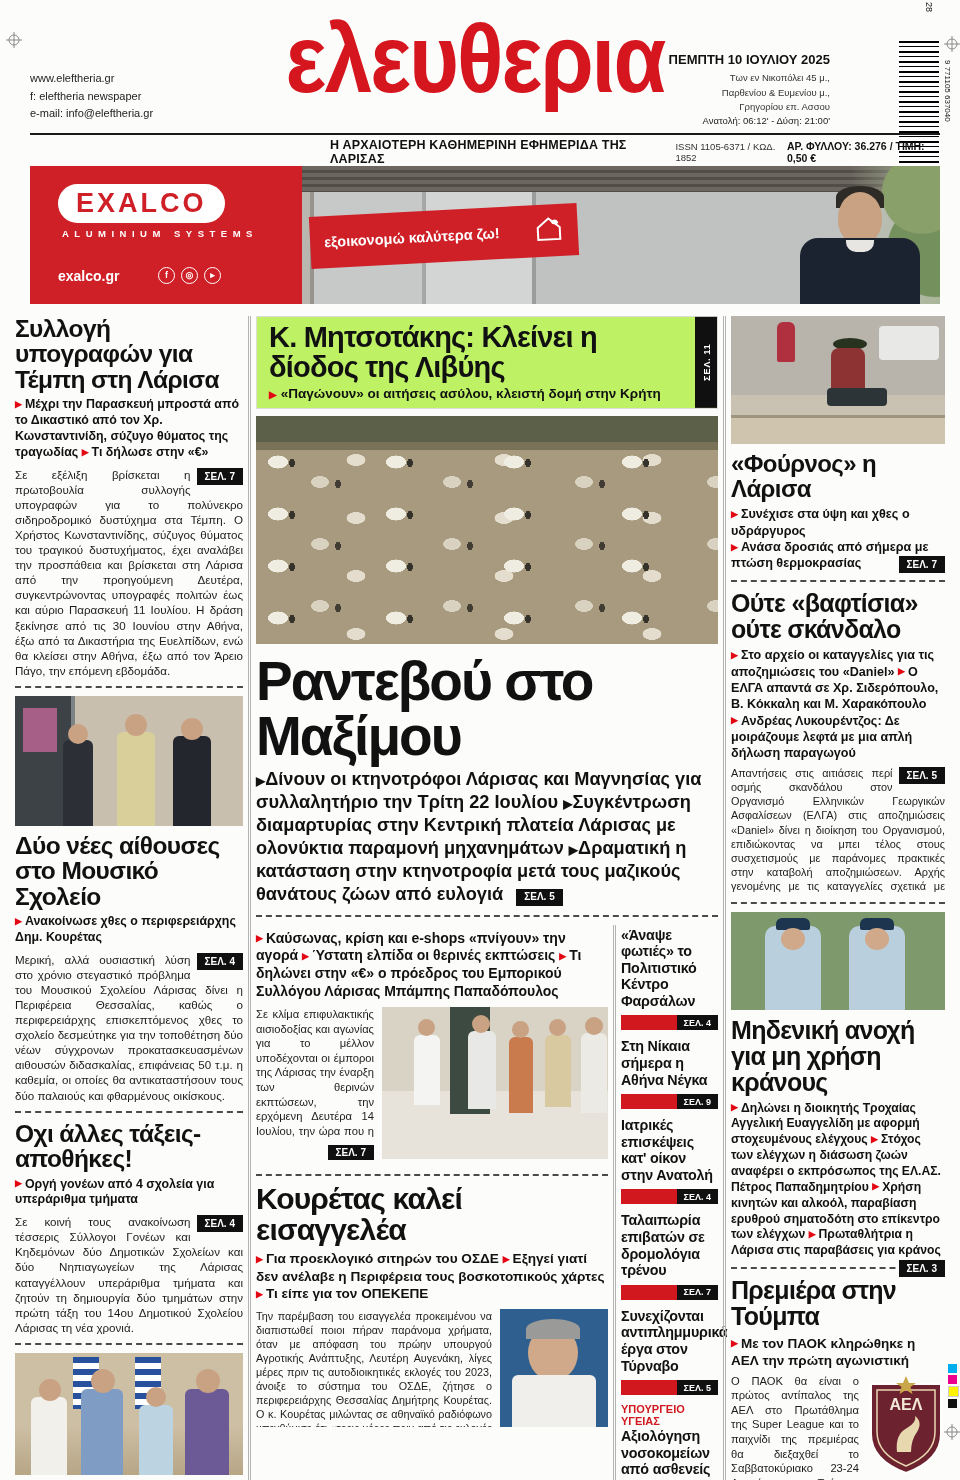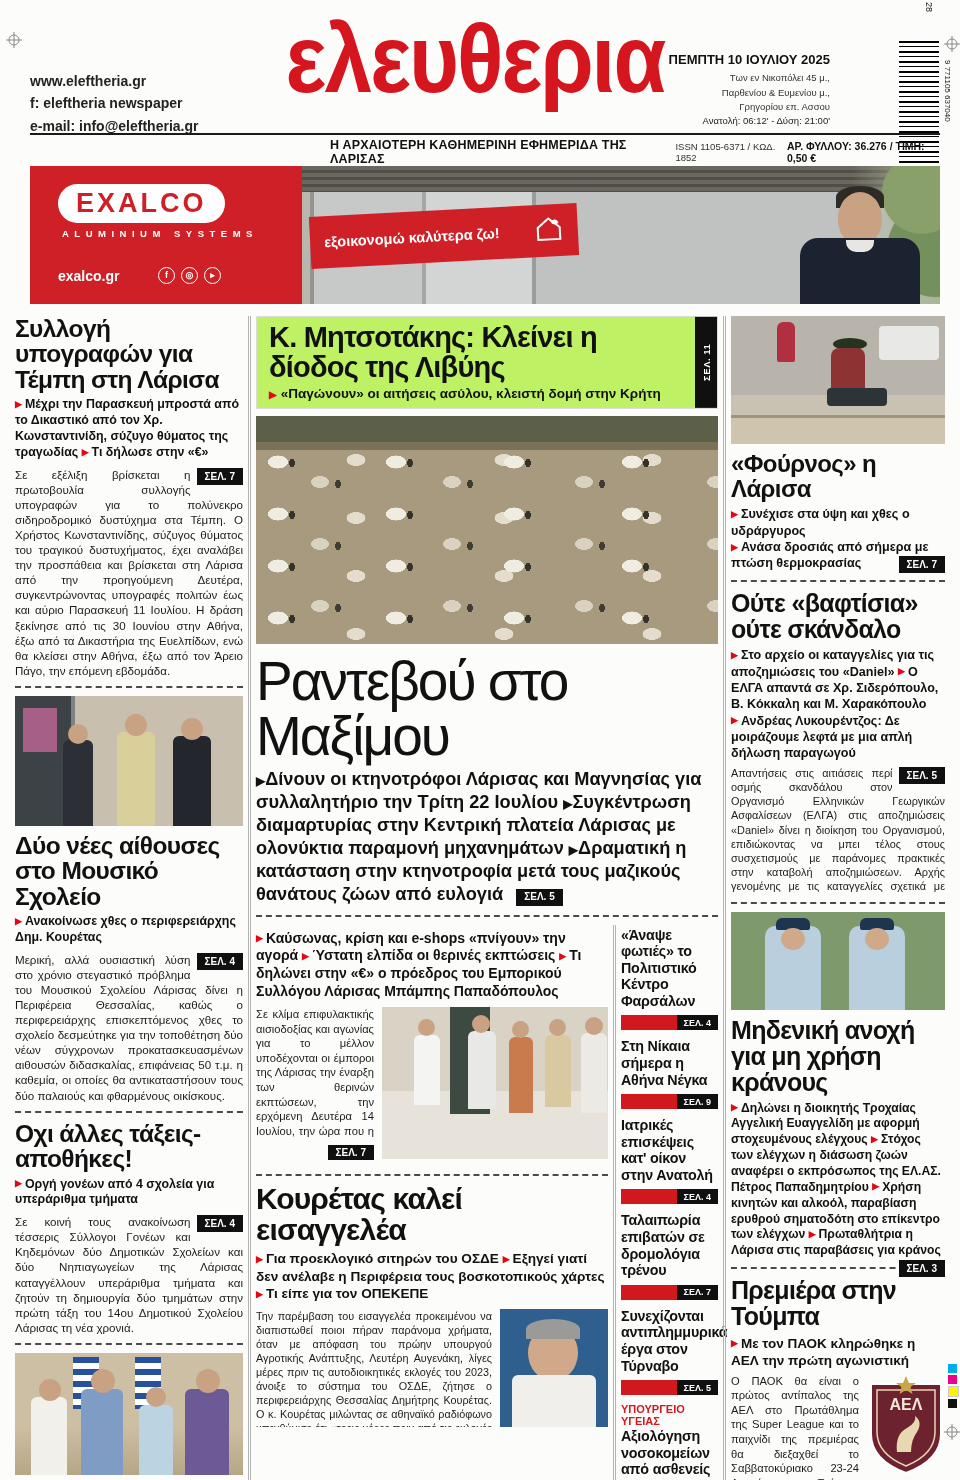--- a/index.html
+++ b/index.html
@@ -7,7 +7,7 @@
 
   
   .hdr{position:relative;height:136px;}
-  .contact{position:absolute;left:30px;top:70px;font-size:14px;line-height:1.6;color:#222;font-weight:bold;}
+  .contact{position:absolute;left:30px;top:70px;font-size:11px;line-height:1.6;color:#222;}
   .logo{position:absolute;left:235px;top:4px;width:480px;text-align:center;
         font-size:86px;font-weight:900;color:#d6161f;letter-spacing:-2px;
         transform:scaleY(1.12);transform-origin:top;white-space:nowrap;}

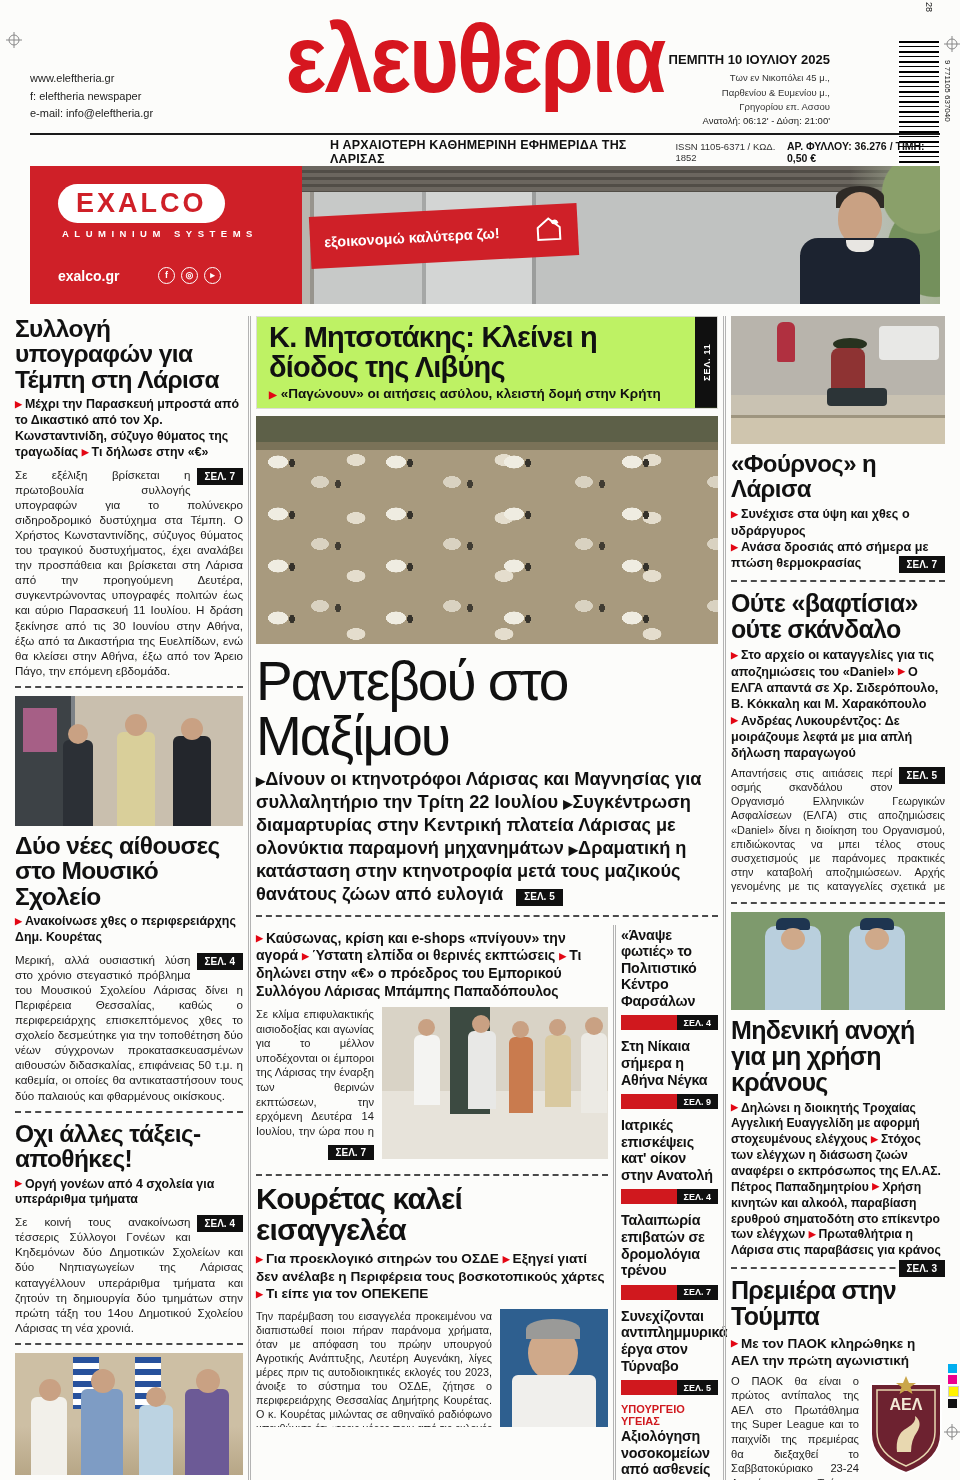--- a/index.html
+++ b/index.html
@@ -100,7 +100,7 @@
        radial-gradient(ellipse 16px 10px at 100px 14px,#e4ddcd 58%,rgba(0,0,0,0) 60%),
        radial-gradient(ellipse 5px 7px at 82px 38px,#403c33 58%,rgba(0,0,0,0) 60%);
      background-size:118px 52px,132px 62px,118px 52px,148px 58px,132px 62px;}
-  .headline{font-size:55px;font-weight:400;letter-spacing:-2px;line-height:1.0;margin:10px 0 4px;}
+  .headline{font-size:55px;font-weight:700;letter-spacing:-2px;line-height:1.0;margin:10px 0 4px;}
   .maindeck{font-size:18.2px;font-weight:700;line-height:1.27;}
   .maindeck .arr{font-size:12px;}
   .center-row{display:flex;margin-top:2px;}

